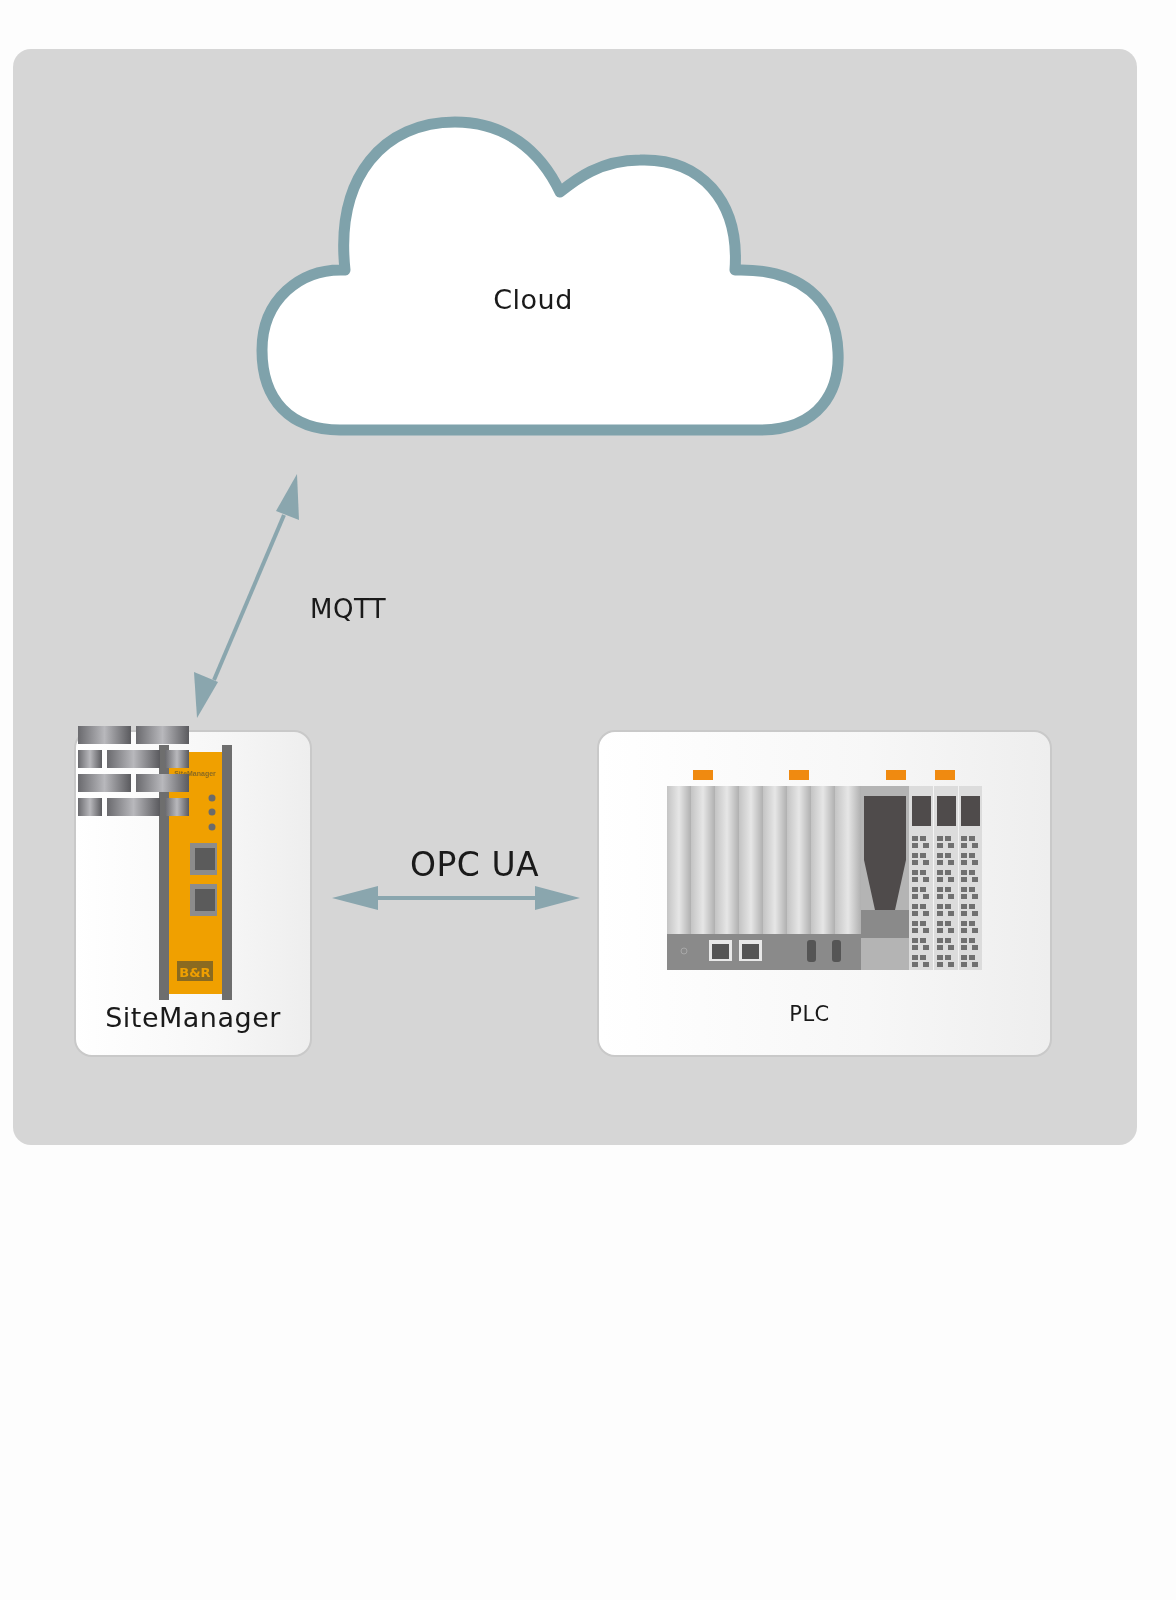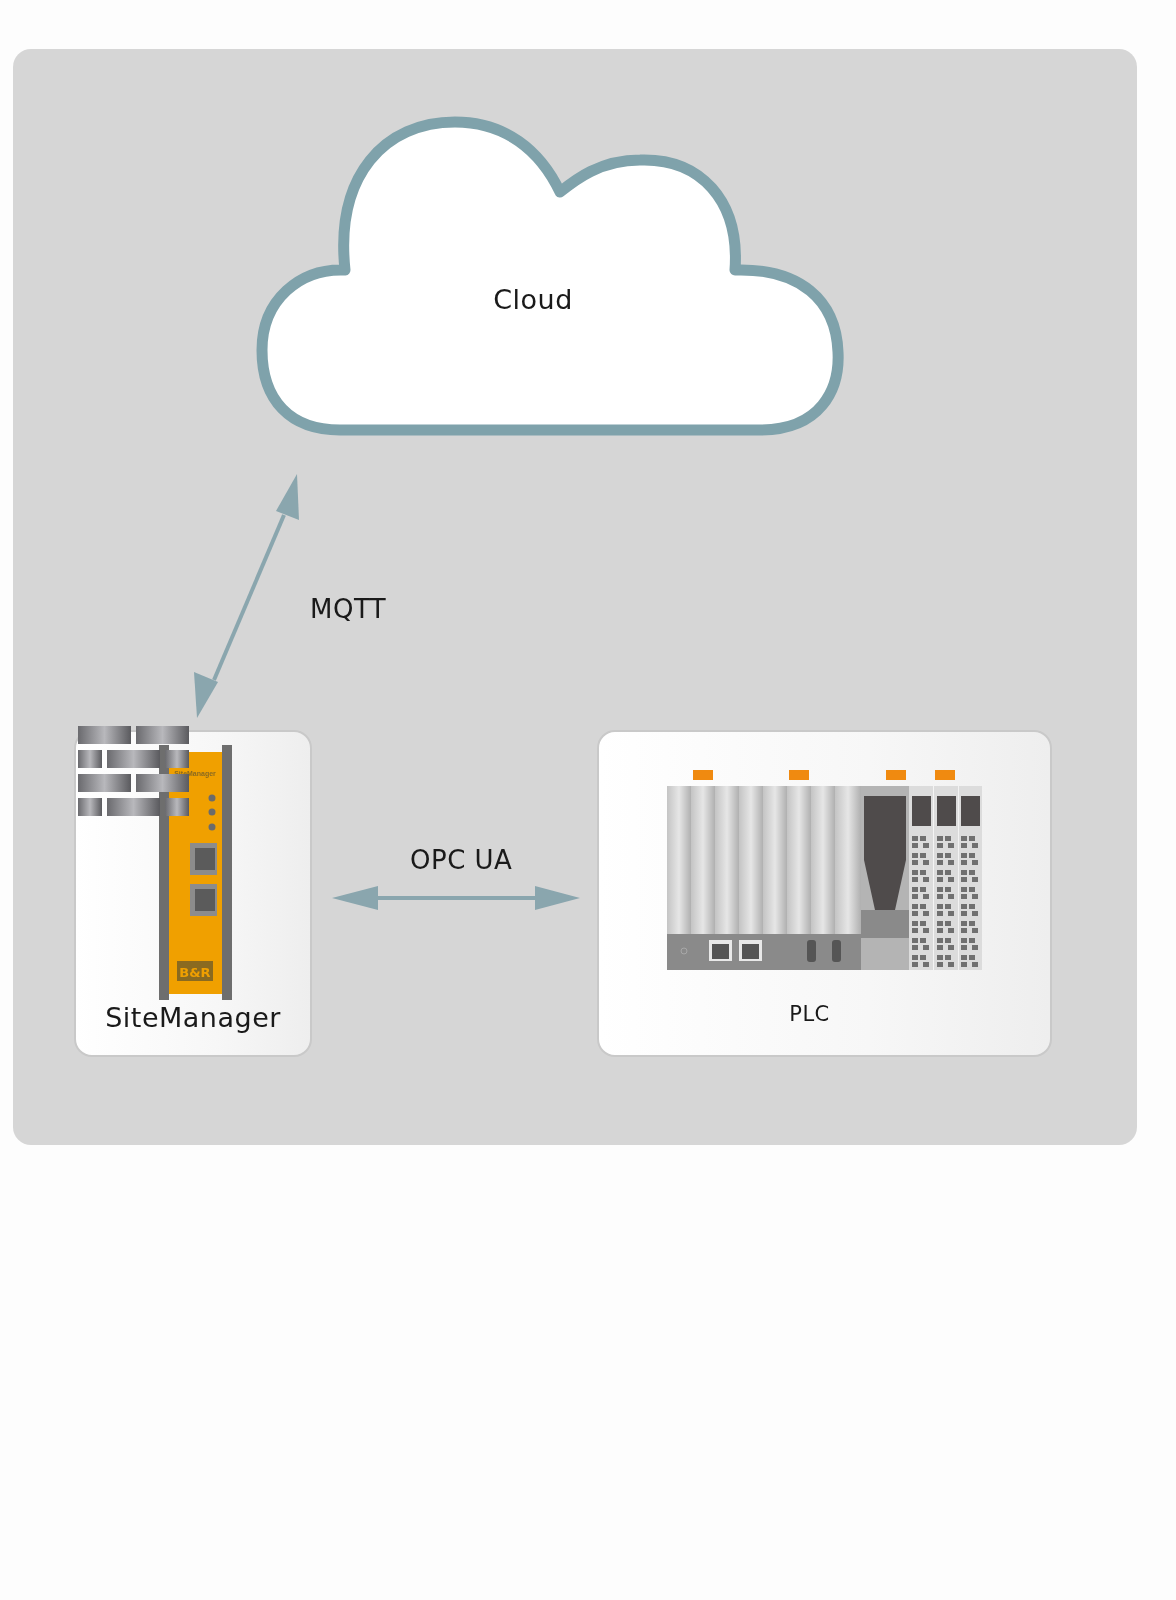--- a/index.html
+++ b/index.html
@@ -222,6 +222,6 @@
 
 <div class="label" style="left:450px; width:166px; text-align:center; top:284px; font-size:27px;">Cloud</div>
 <div class="label" style="left:262px; top:594px; font-size:26px;margin-left:48px;">MQTT</div>
-<div class="label" style="left:410px; top:845px; font-size:26px;">OPC UA</div>
+<div class="label" style="left:410px; top:845px; font-size:33px;">OPC UA</div>
 
 </body></html>

